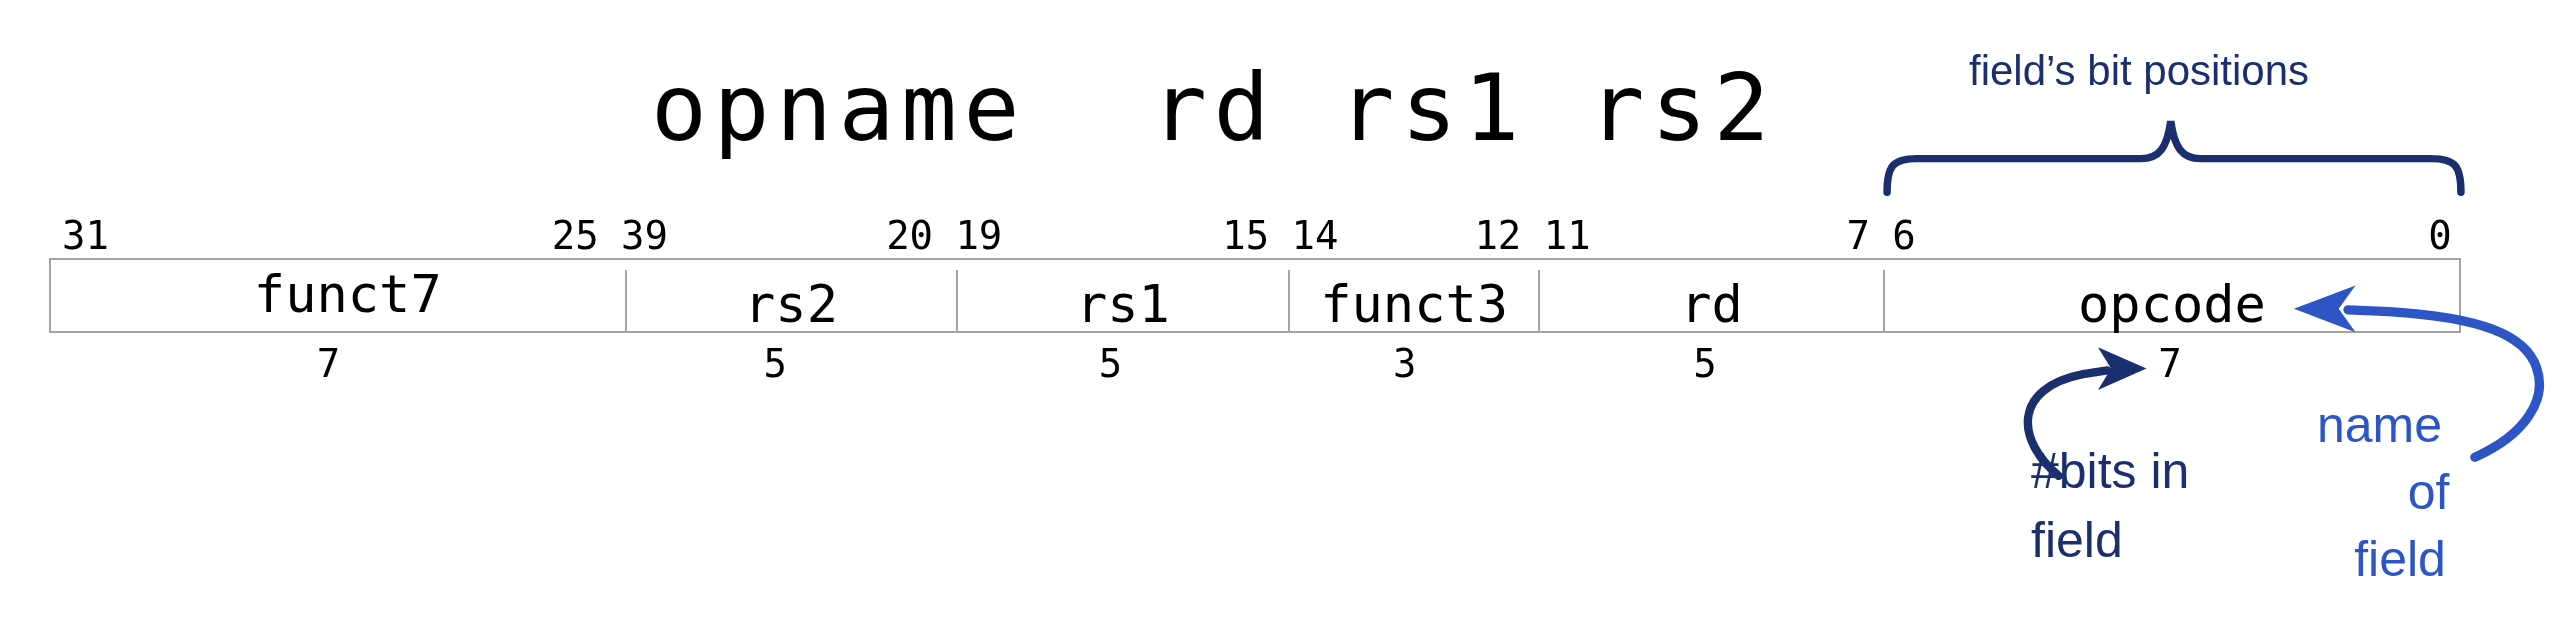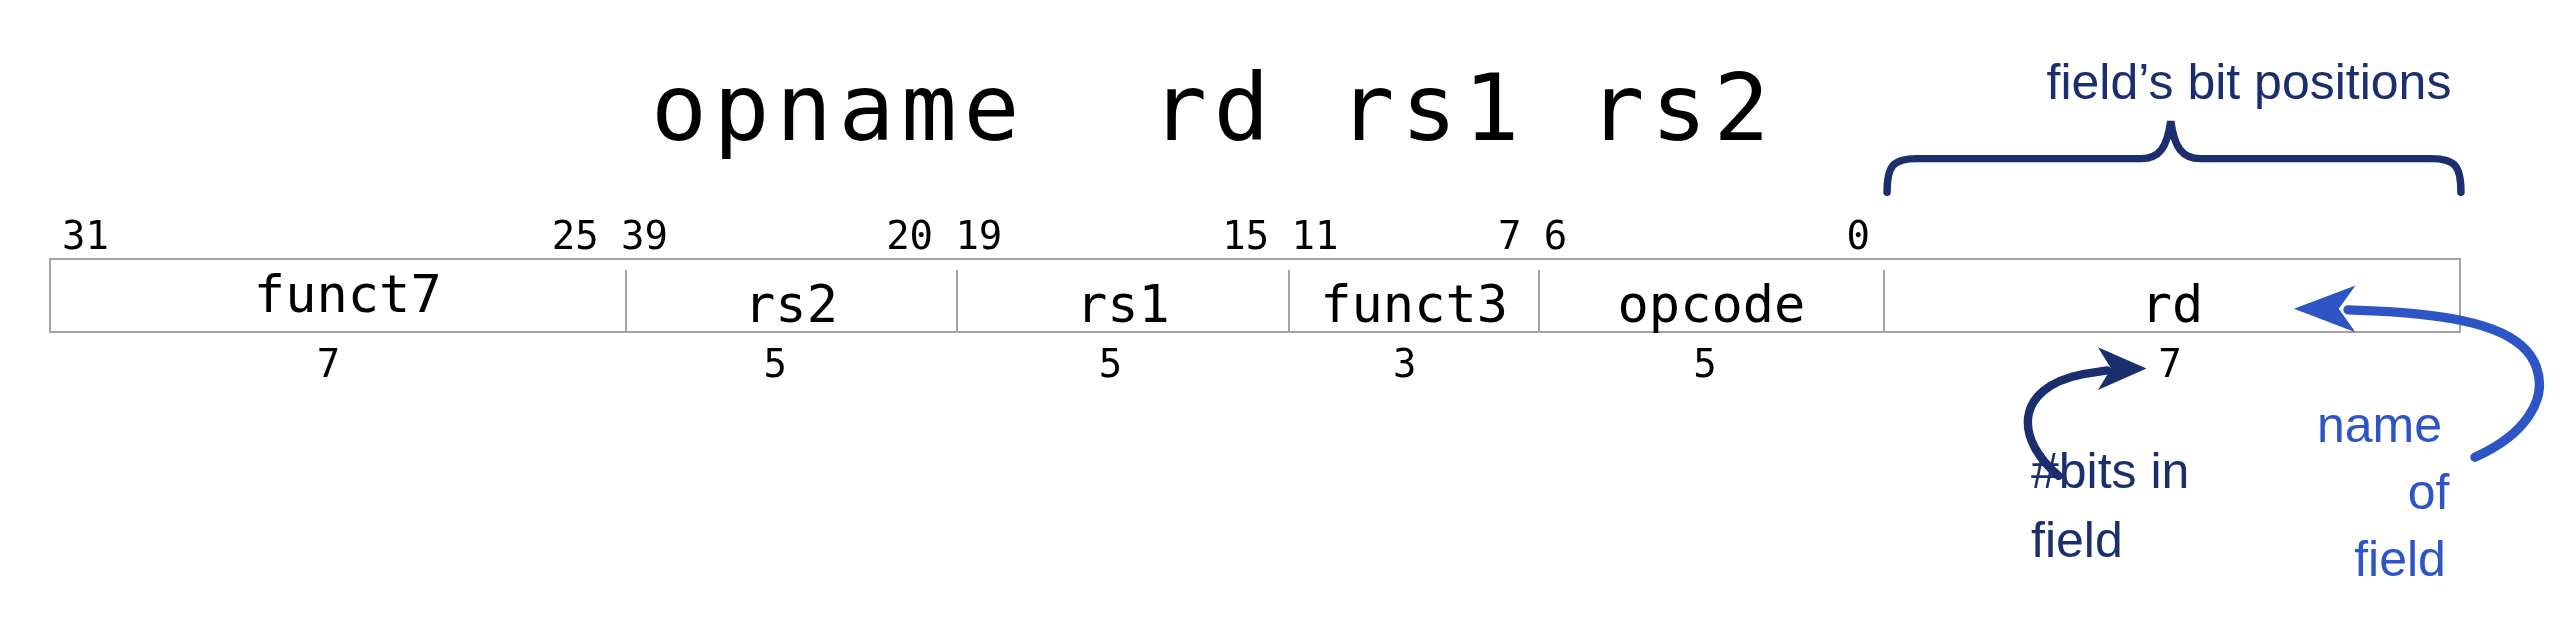--- a/index.html
+++ b/index.html
@@ -34,8 +34,8 @@
 
   
   .ann{font-family:"Liberation Sans",sans-serif;position:absolute;}
-  .lbl-bitpos{left:1969px;top:58px;width:560px;text-align:center;
-              font-size:50px;line-height:49px;color:#1b2f6e;}
+  .lbl-bitpos{left:1969px;top:46px;width:560px;
+              font-size:42px;line-height:49px;color:#1b2f6e;}
   .lbl-bits{left:2031px;top:437px;font-size:50px;line-height:69px;color:#1b2f6e;}
   .lbl-name{left:2277px;top:392px;width:205px;text-align:center;
             font-size:50px;line-height:67px;color:#2d55c6;}

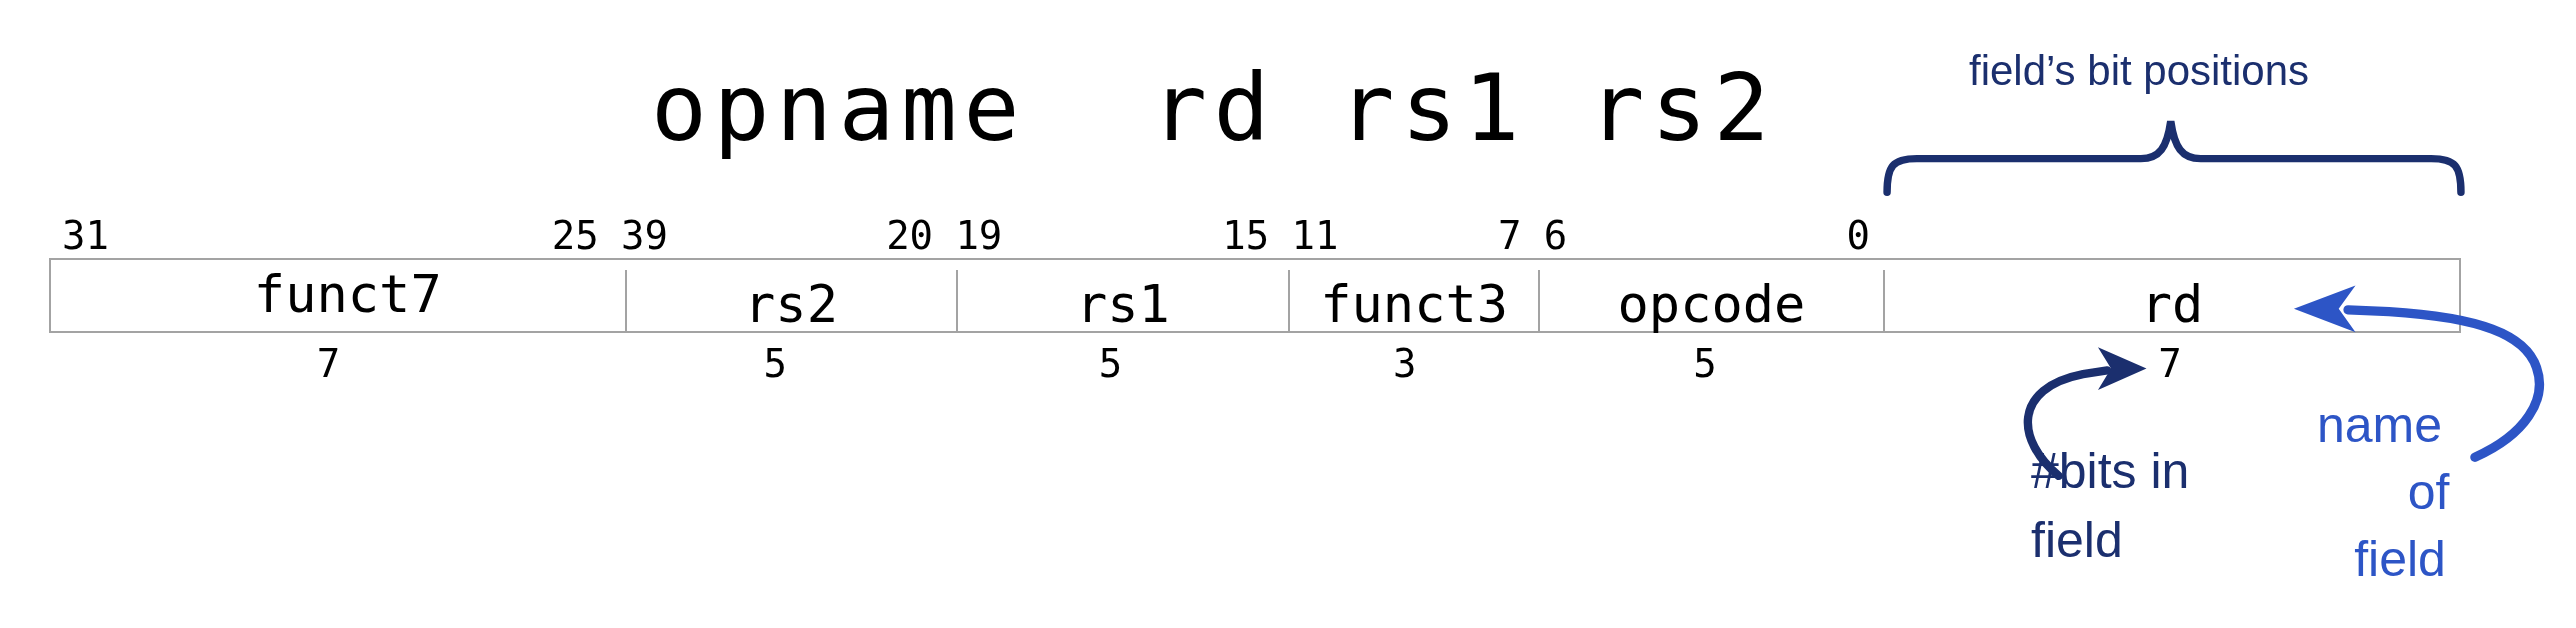--- a/index.html
+++ b/index.html
@@ -67,6 +67,10 @@
         <span>15</span>
       </div>
       <div class="bcell">
+        <span>14</span>
+        <span>12</span>
+      </div>
+      <div class="bcell">
         <span>11</span>
         <span>7</span>
       </div>

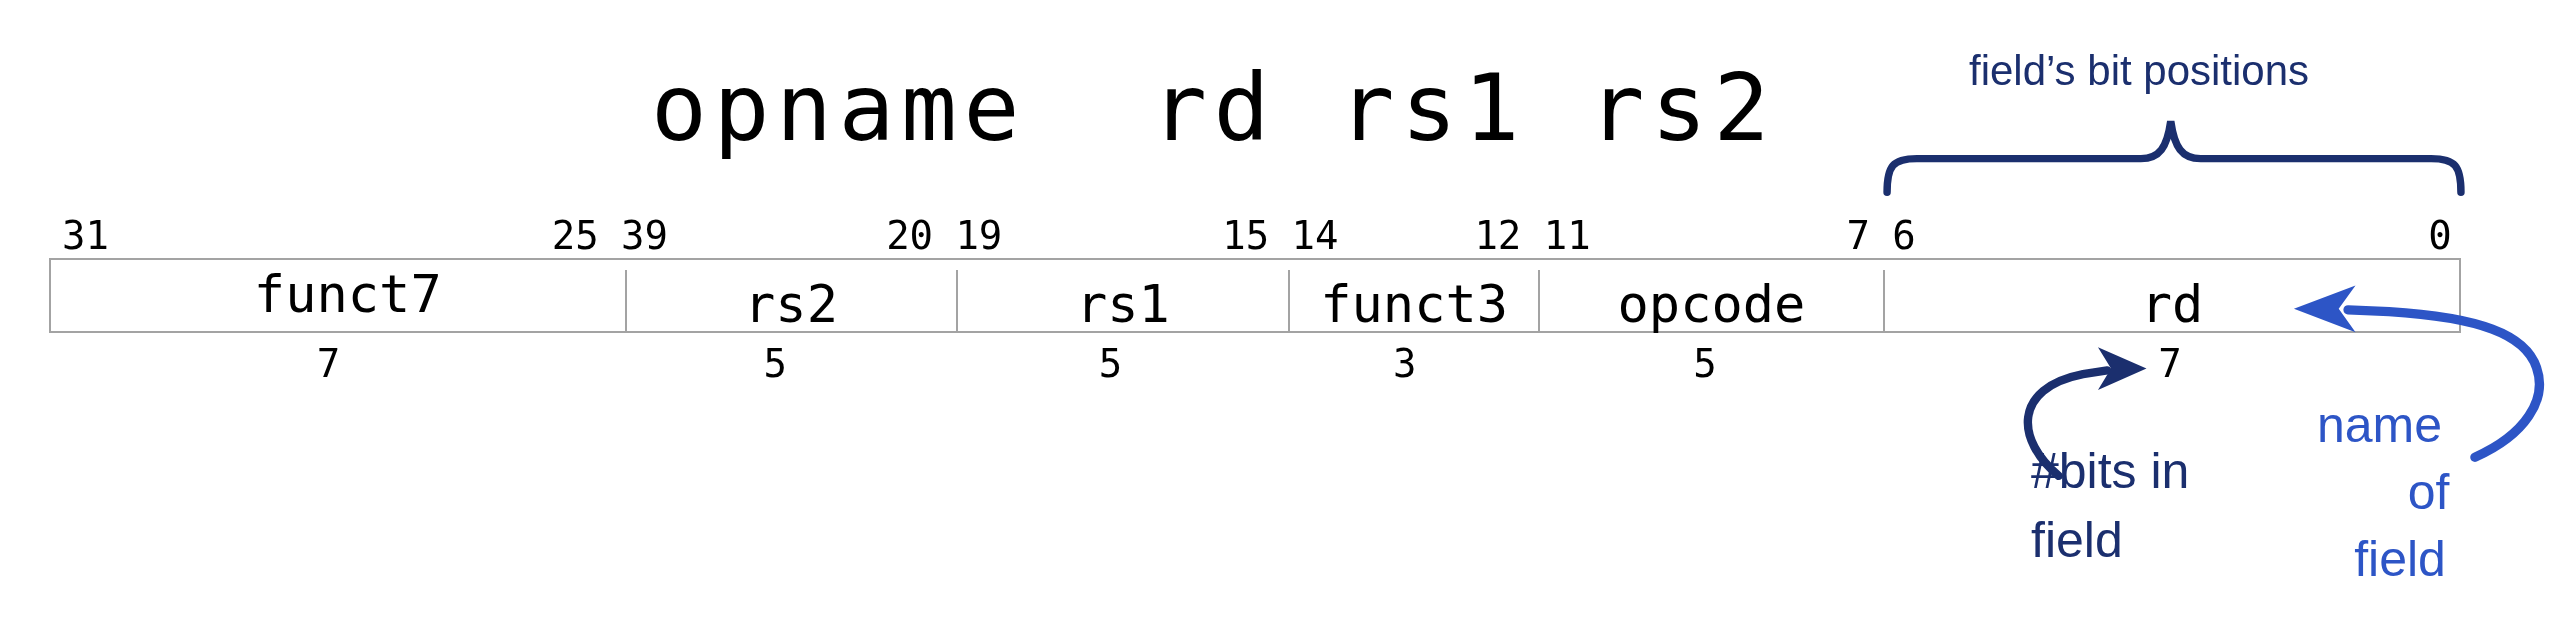--- a/index.html
+++ b/index.html
@@ -85,8 +85,8 @@
       <div class="fcell">rs2</div>
       <div class="fcell">rs1</div>
       <div class="fcell">funct3</div>
+      <div class="fcell">rd</div>
       <div class="fcell">opcode</div>
-      <div class="fcell">rd</div>
     </div>
 
     <div class="row counts">

